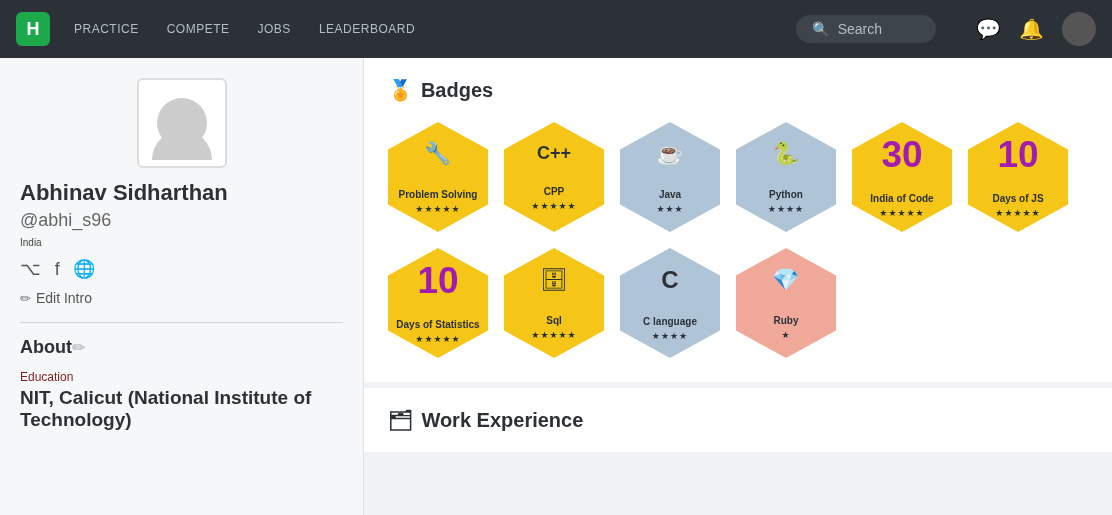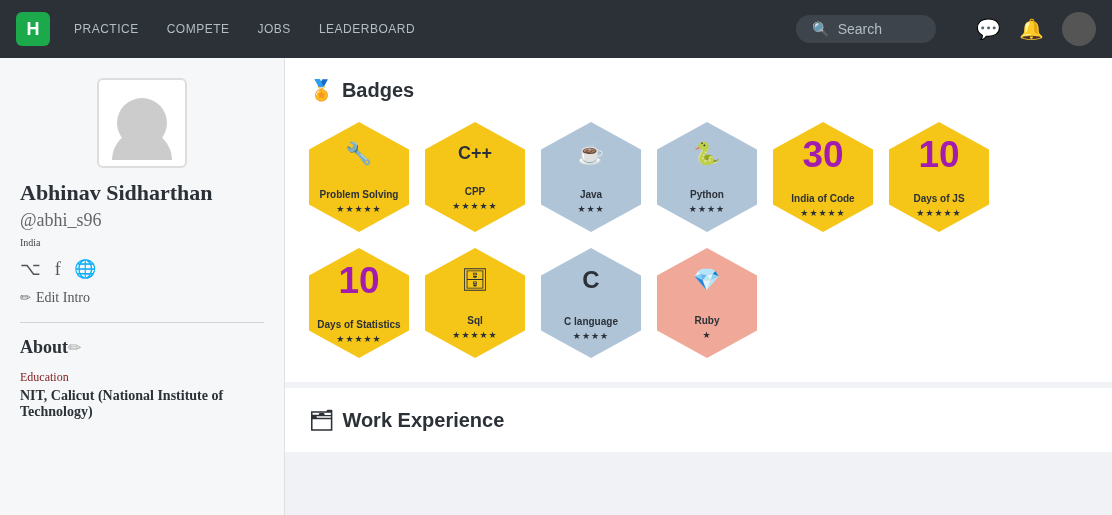--- a/index.html
+++ b/index.html
@@ -59,13 +59,12 @@
 
     
     .sidebar {
-      width: 285px;
+      width: 364px;
       background: #f5f7f8;
       padding: 20px 20px;
       border-right: 1px solid #e0e0e0;
       flex-shrink: 0;
       overflow-y: auto;
-      font-family: Liberation Serif, serif;
     }
     .profile-avatar-wrap {
       display: flex; justify-content: center; margin-bottom: 12px;

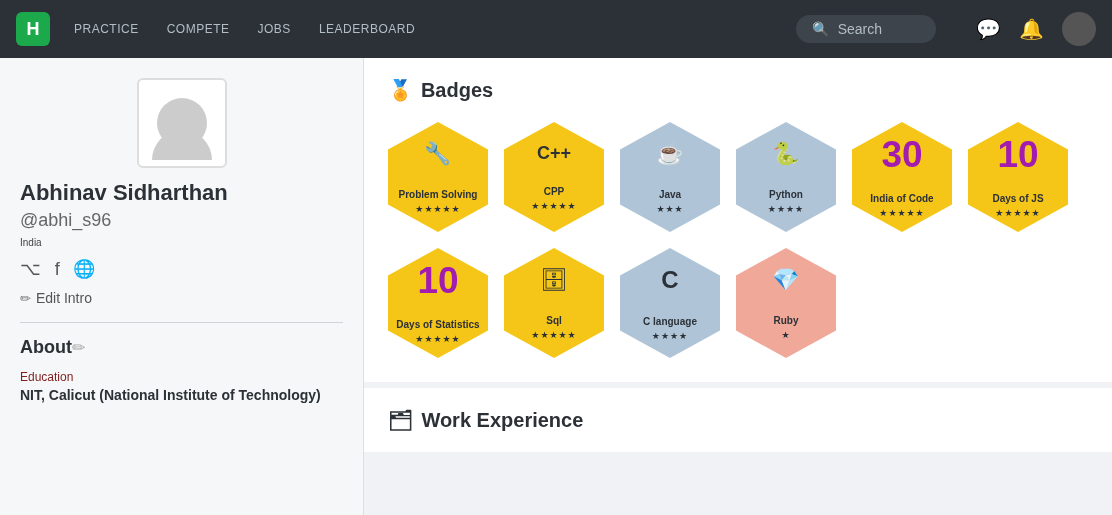--- a/index.html
+++ b/index.html
@@ -125,7 +125,7 @@
     .about-title { font-size: 18px; font-weight: 700; color: #2b3137; }
     .about-edit { color: #aaa; cursor: pointer; font-size: 16px; }
     .education-label { font-size: 12px; color: #7f1d1d; margin-bottom: 3px; }
-    .education-value { font-size: 14px; font-weight: 600; color: #2b3137; }
+    .education-value { font-size: 19px; font-weight: 600; color: #2b3137; }
 
     
     .main-content {

